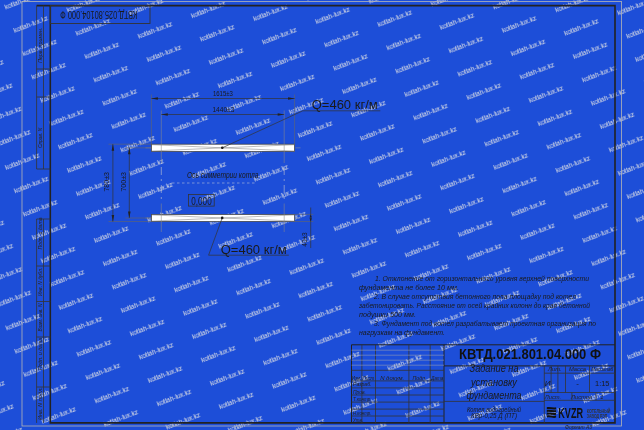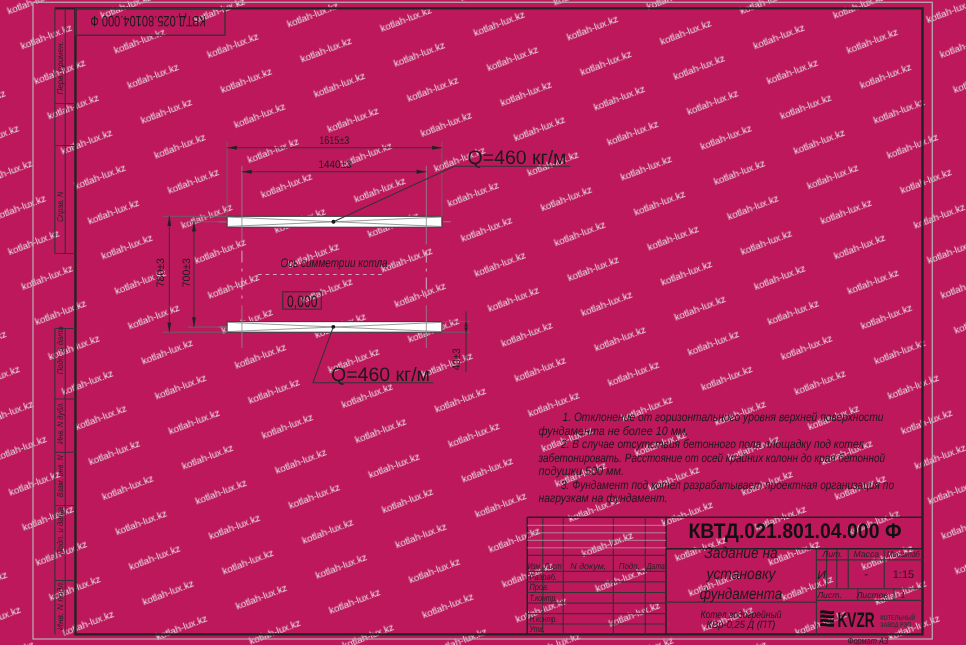--- a/index.html
+++ b/index.html
@@ -3,7 +3,7 @@
 <meta charset="utf-8">
 <style>
 html,body{margin:0;padding:0;background:#fff;}
-#page{position:relative;width:644px;height:430px;background:#be185d;overflow:hidden;
+#page{position:relative;width:644px;height:430px;background:#1d4ed8;overflow:hidden;
 font-family:"Liberation Sans", sans-serif;}
 svg text{font-family:"Liberation Sans", sans-serif;}
 </style>

